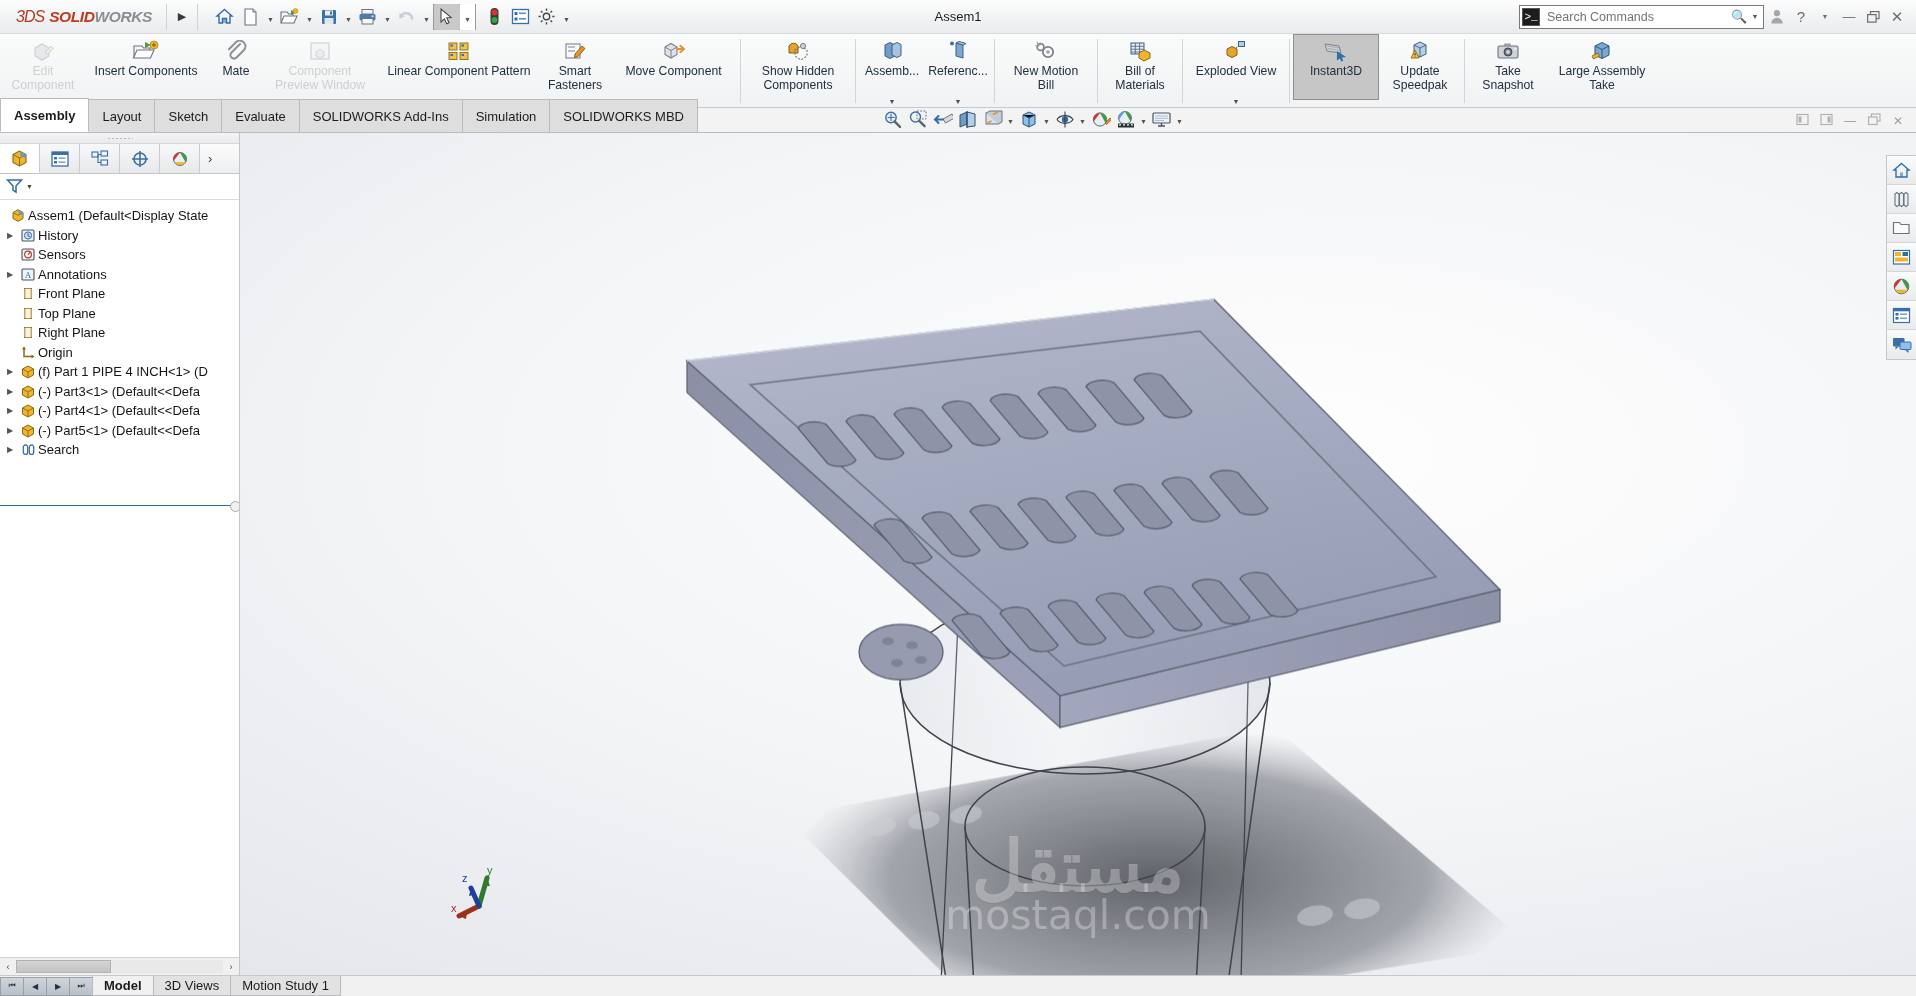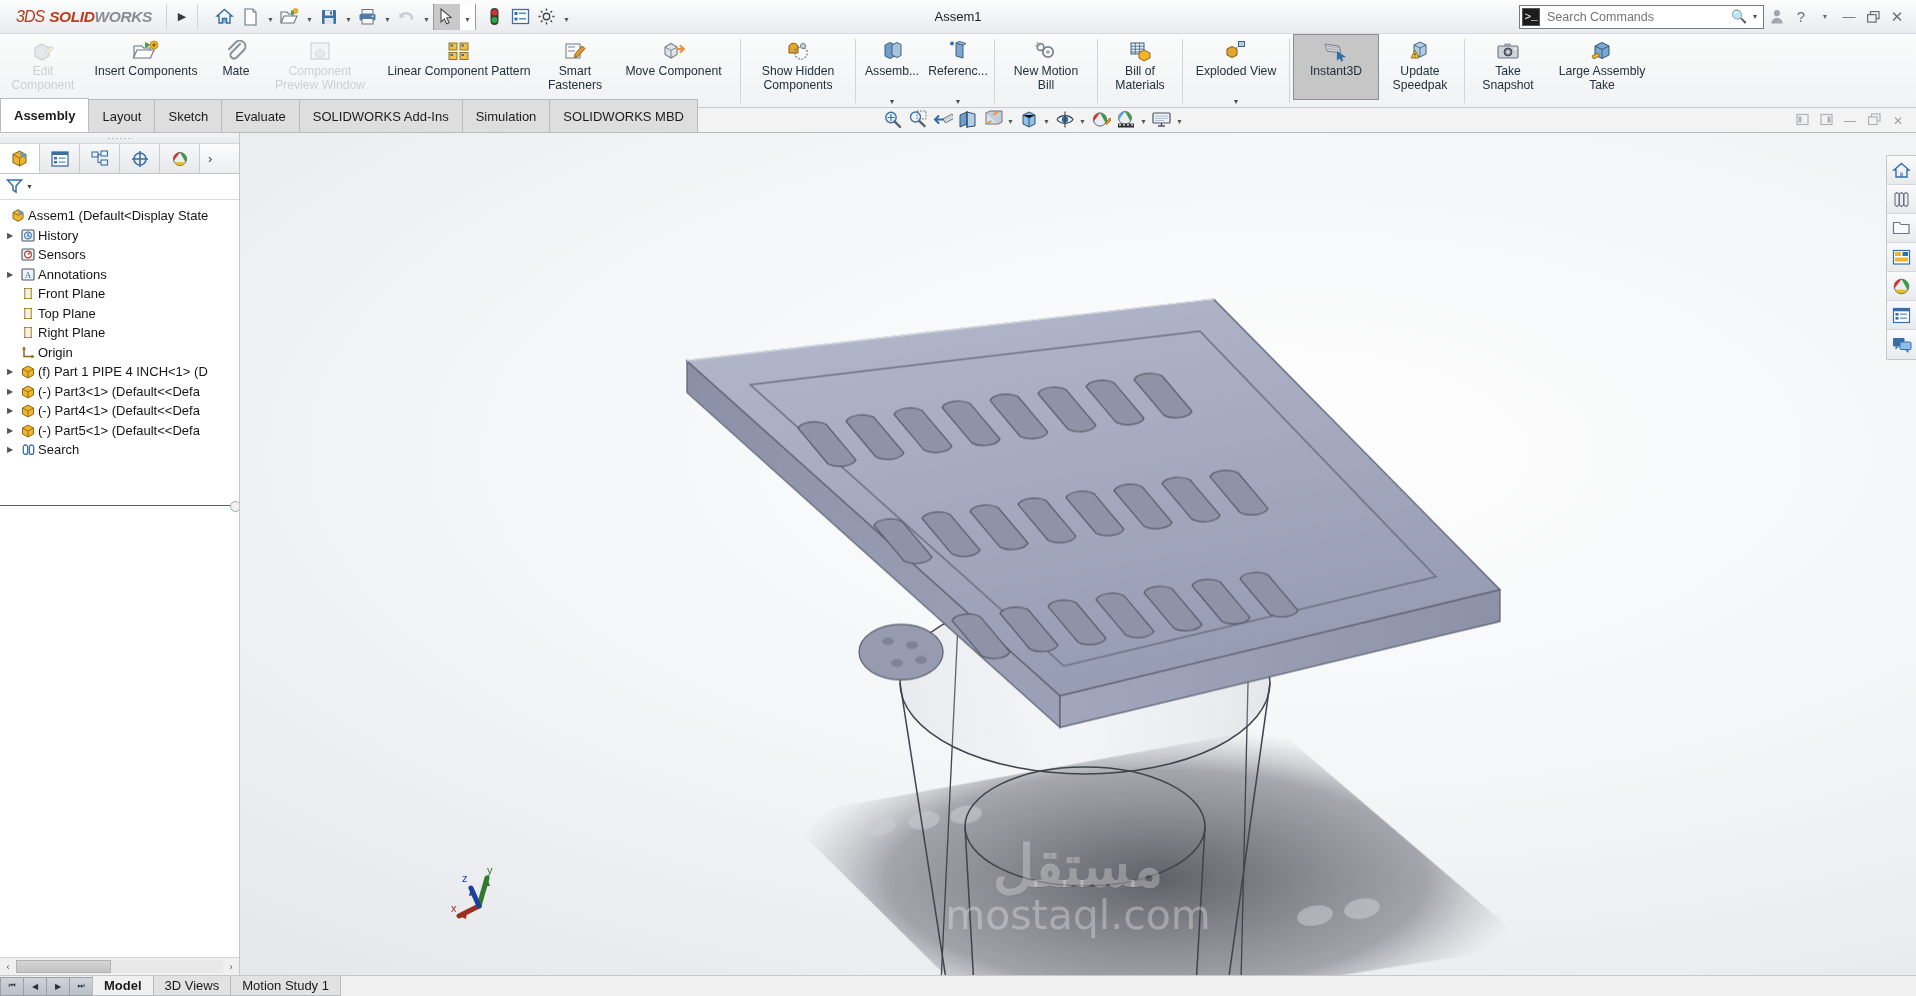--- a/index.html
+++ b/index.html
@@ -133,7 +133,7 @@
   .triad { position: absolute; left: 205px; bottom: 45px; }
   .watermark { position: absolute; left: 50%; top: 705px; transform: translateX(-50%);
                text-align: center; pointer-events: none; user-select: none; }
-  .wm-ar { font-size: 57px; color: rgba(255,255,255,0.30); font-weight: bold;
+  .wm-ar { font-size: 71px; color: rgba(255,255,255,0.30); font-weight: bold;
            font-family: Liberation Serif, serif; line-height: 58px;
            text-shadow: 0 1px 1px rgba(0,0,0,0.05); }
   .wm-en { font-size: 41px; color: rgba(255,255,255,0.30); letter-spacing: 0px;

